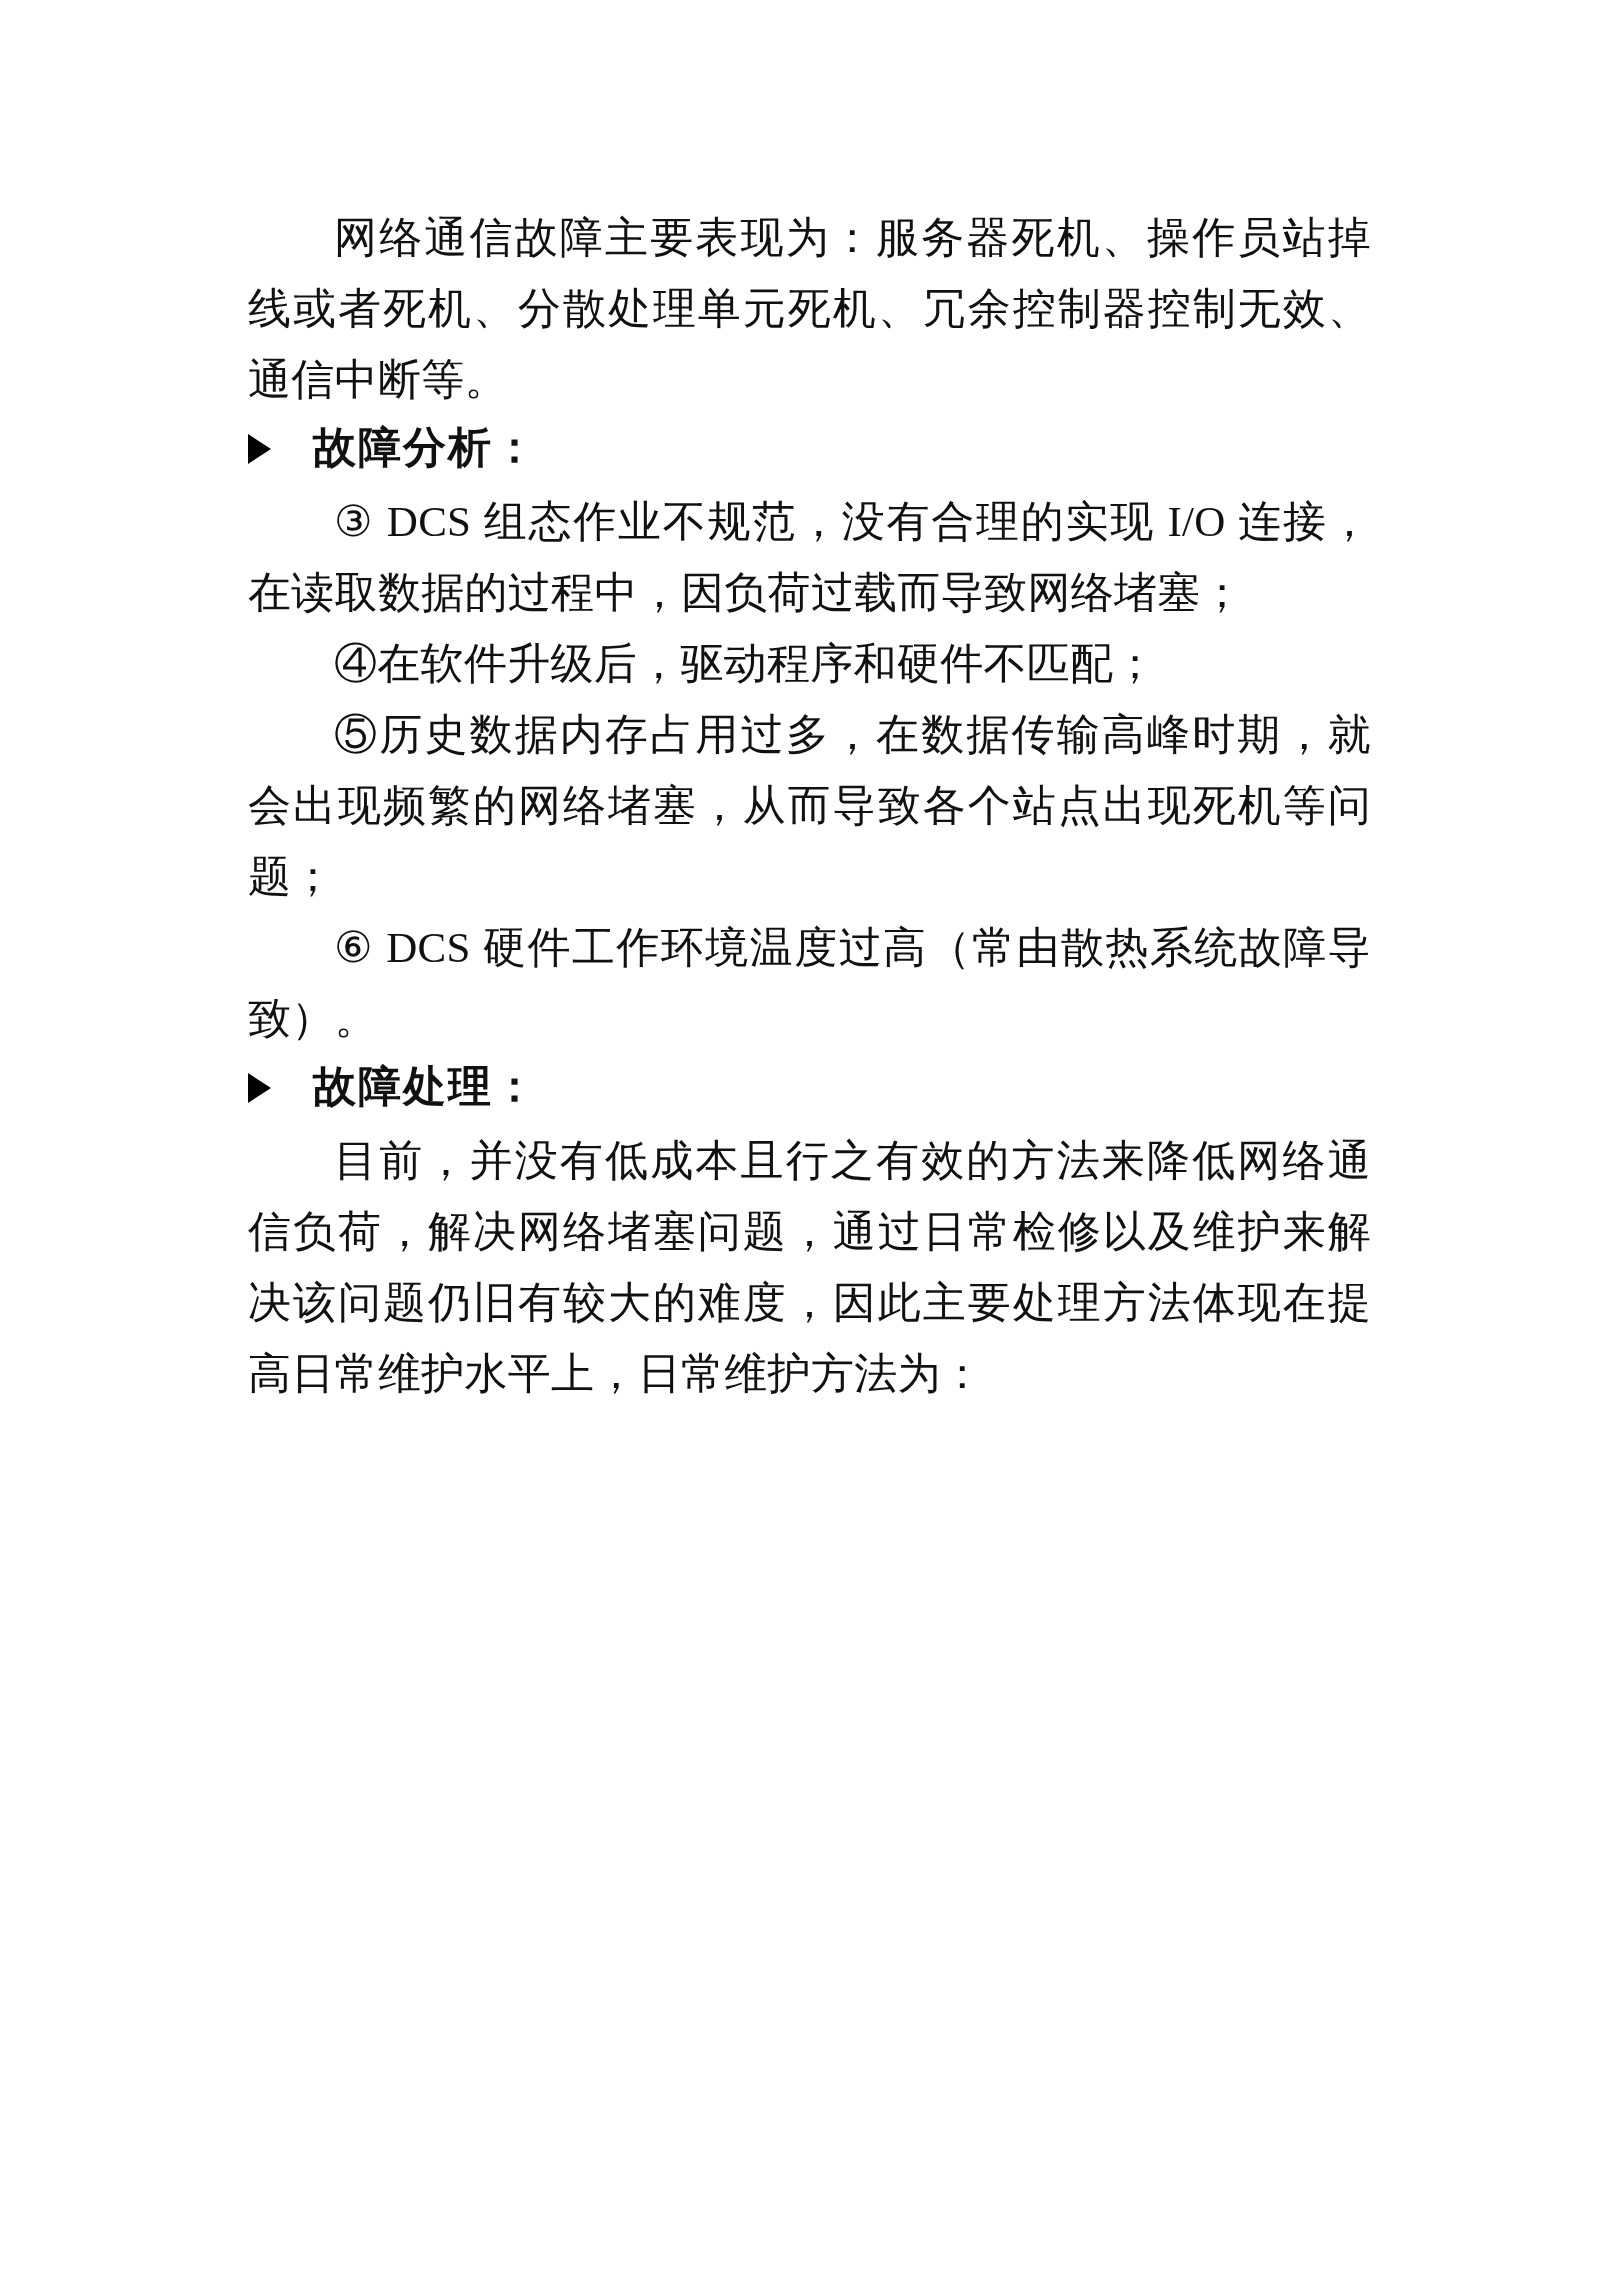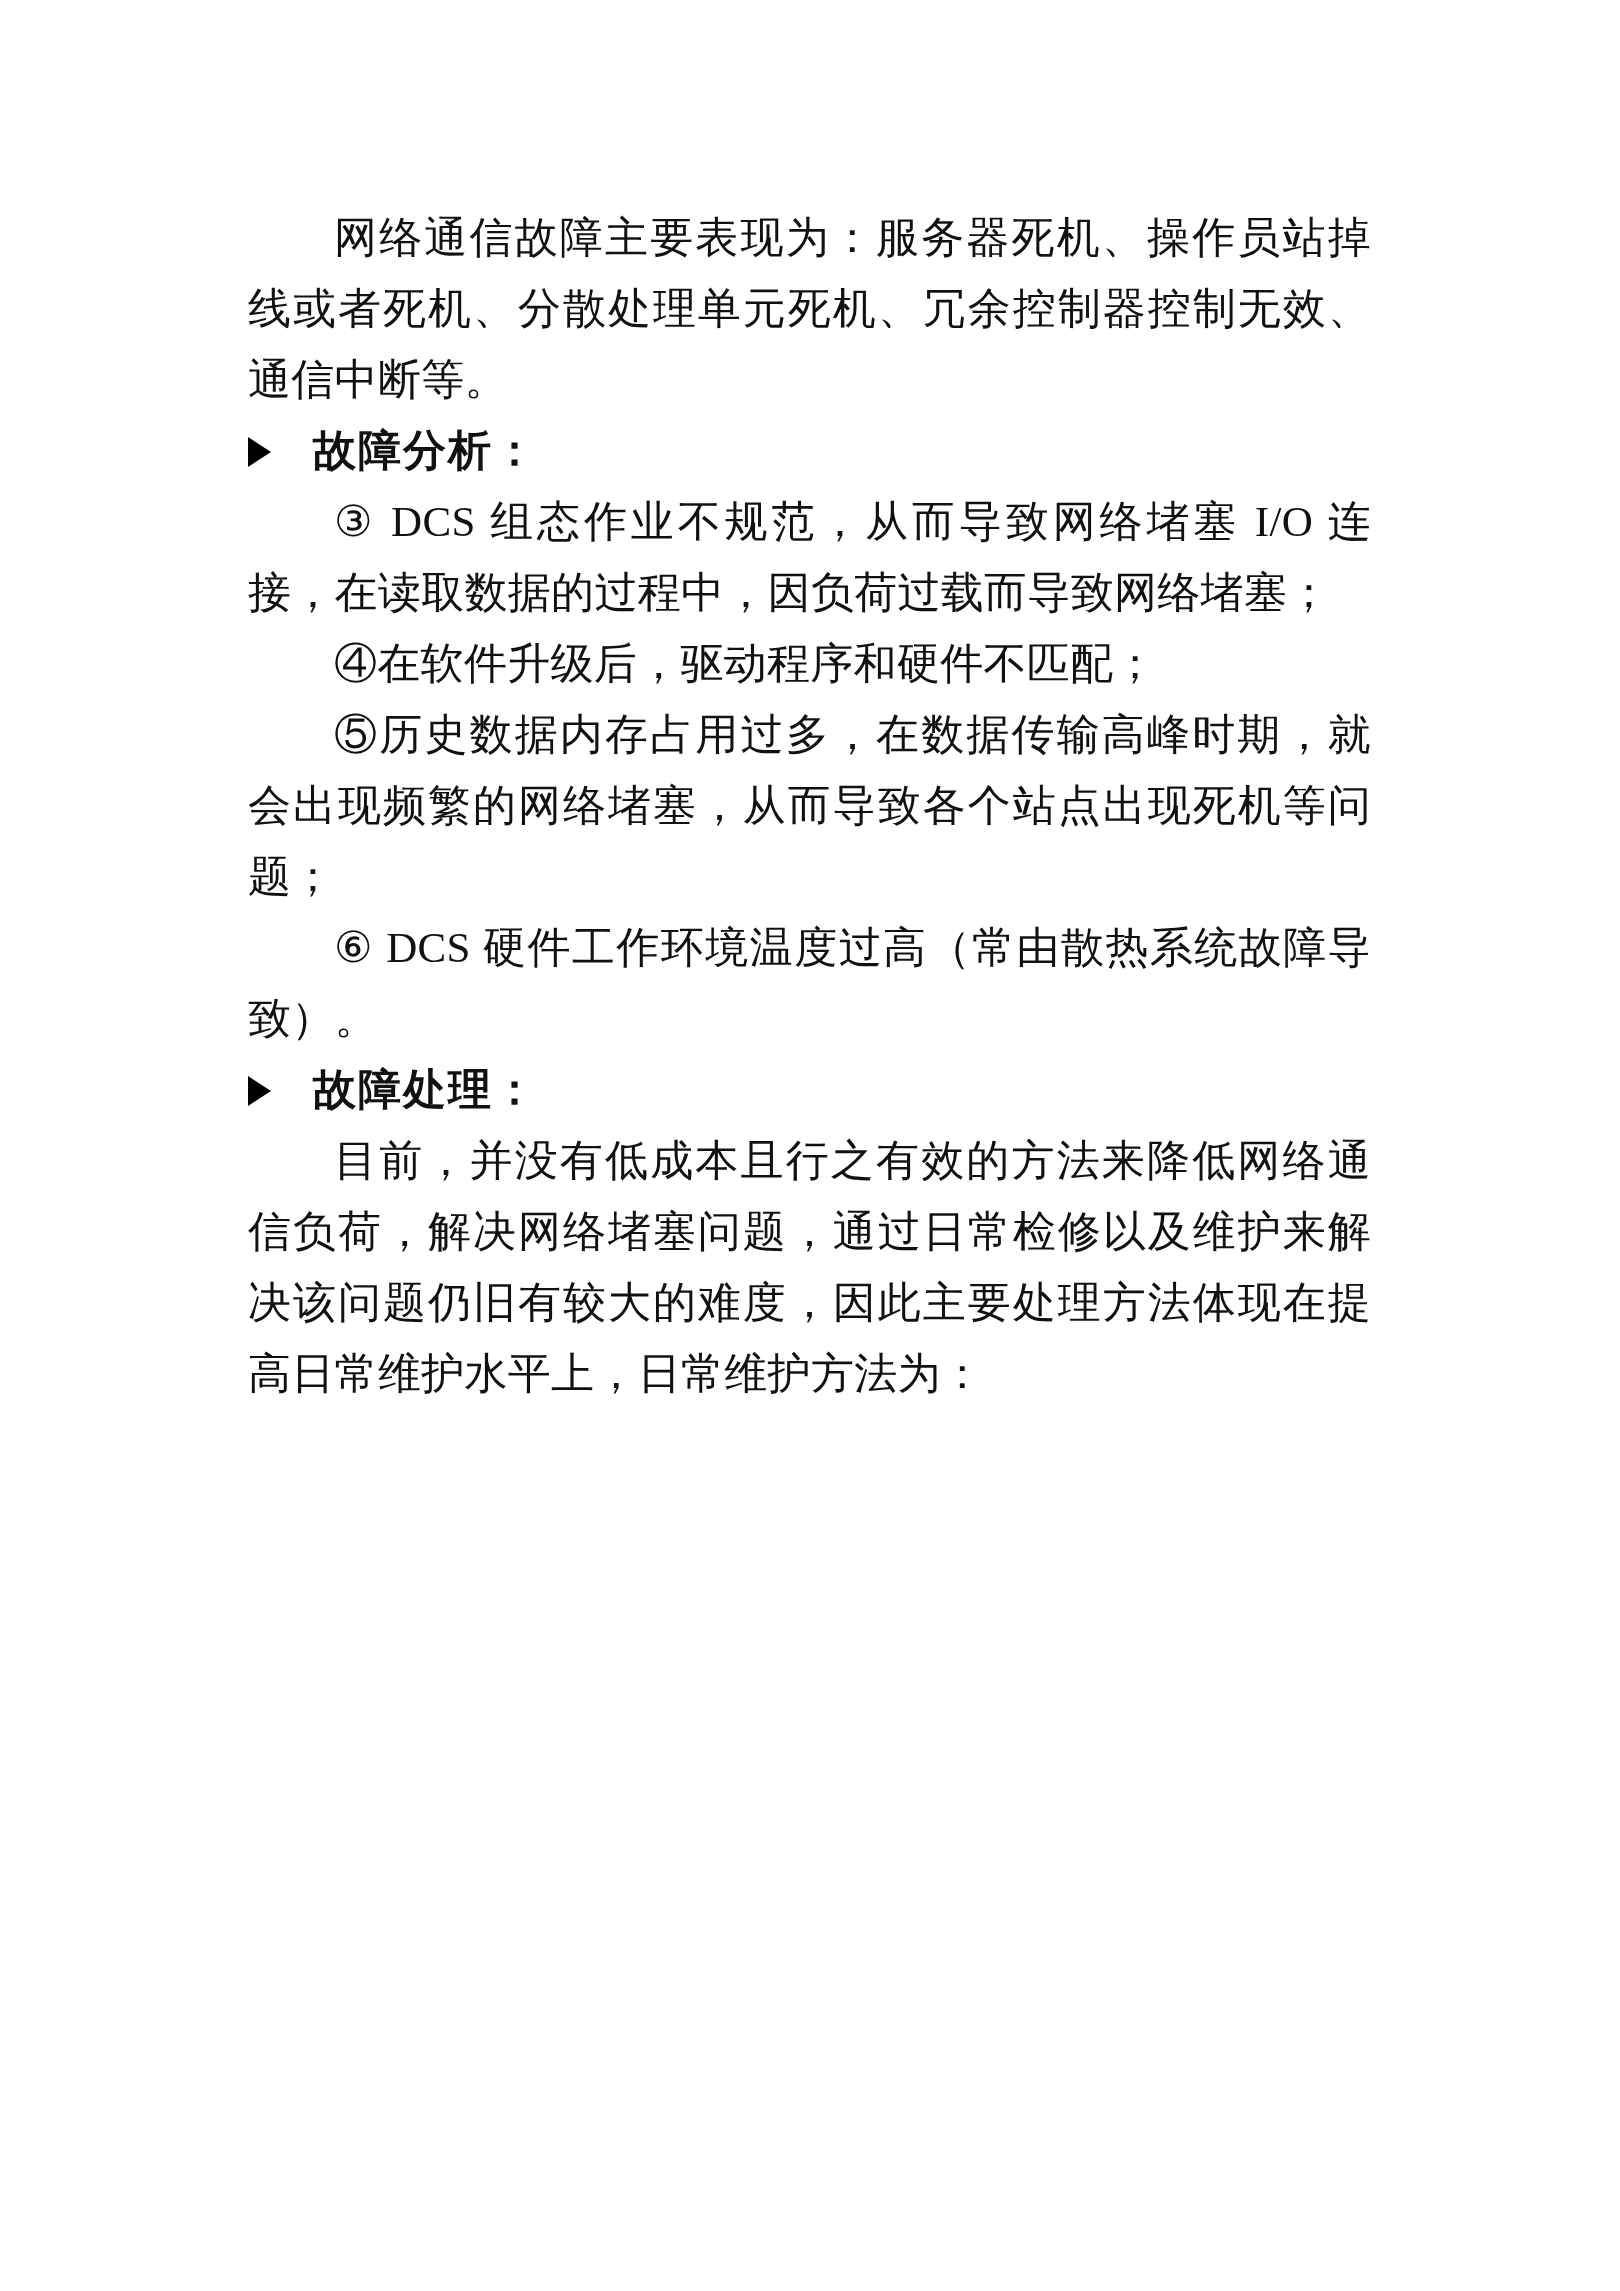--- a/index.html
+++ b/index.html
@@ -42,6 +42,7 @@
     margin: 0;
     text-indent: 0;
     white-space: nowrap;
+    font-family: Liberation Mono, monospace;
   }
   .tri {
     display: inline-block;

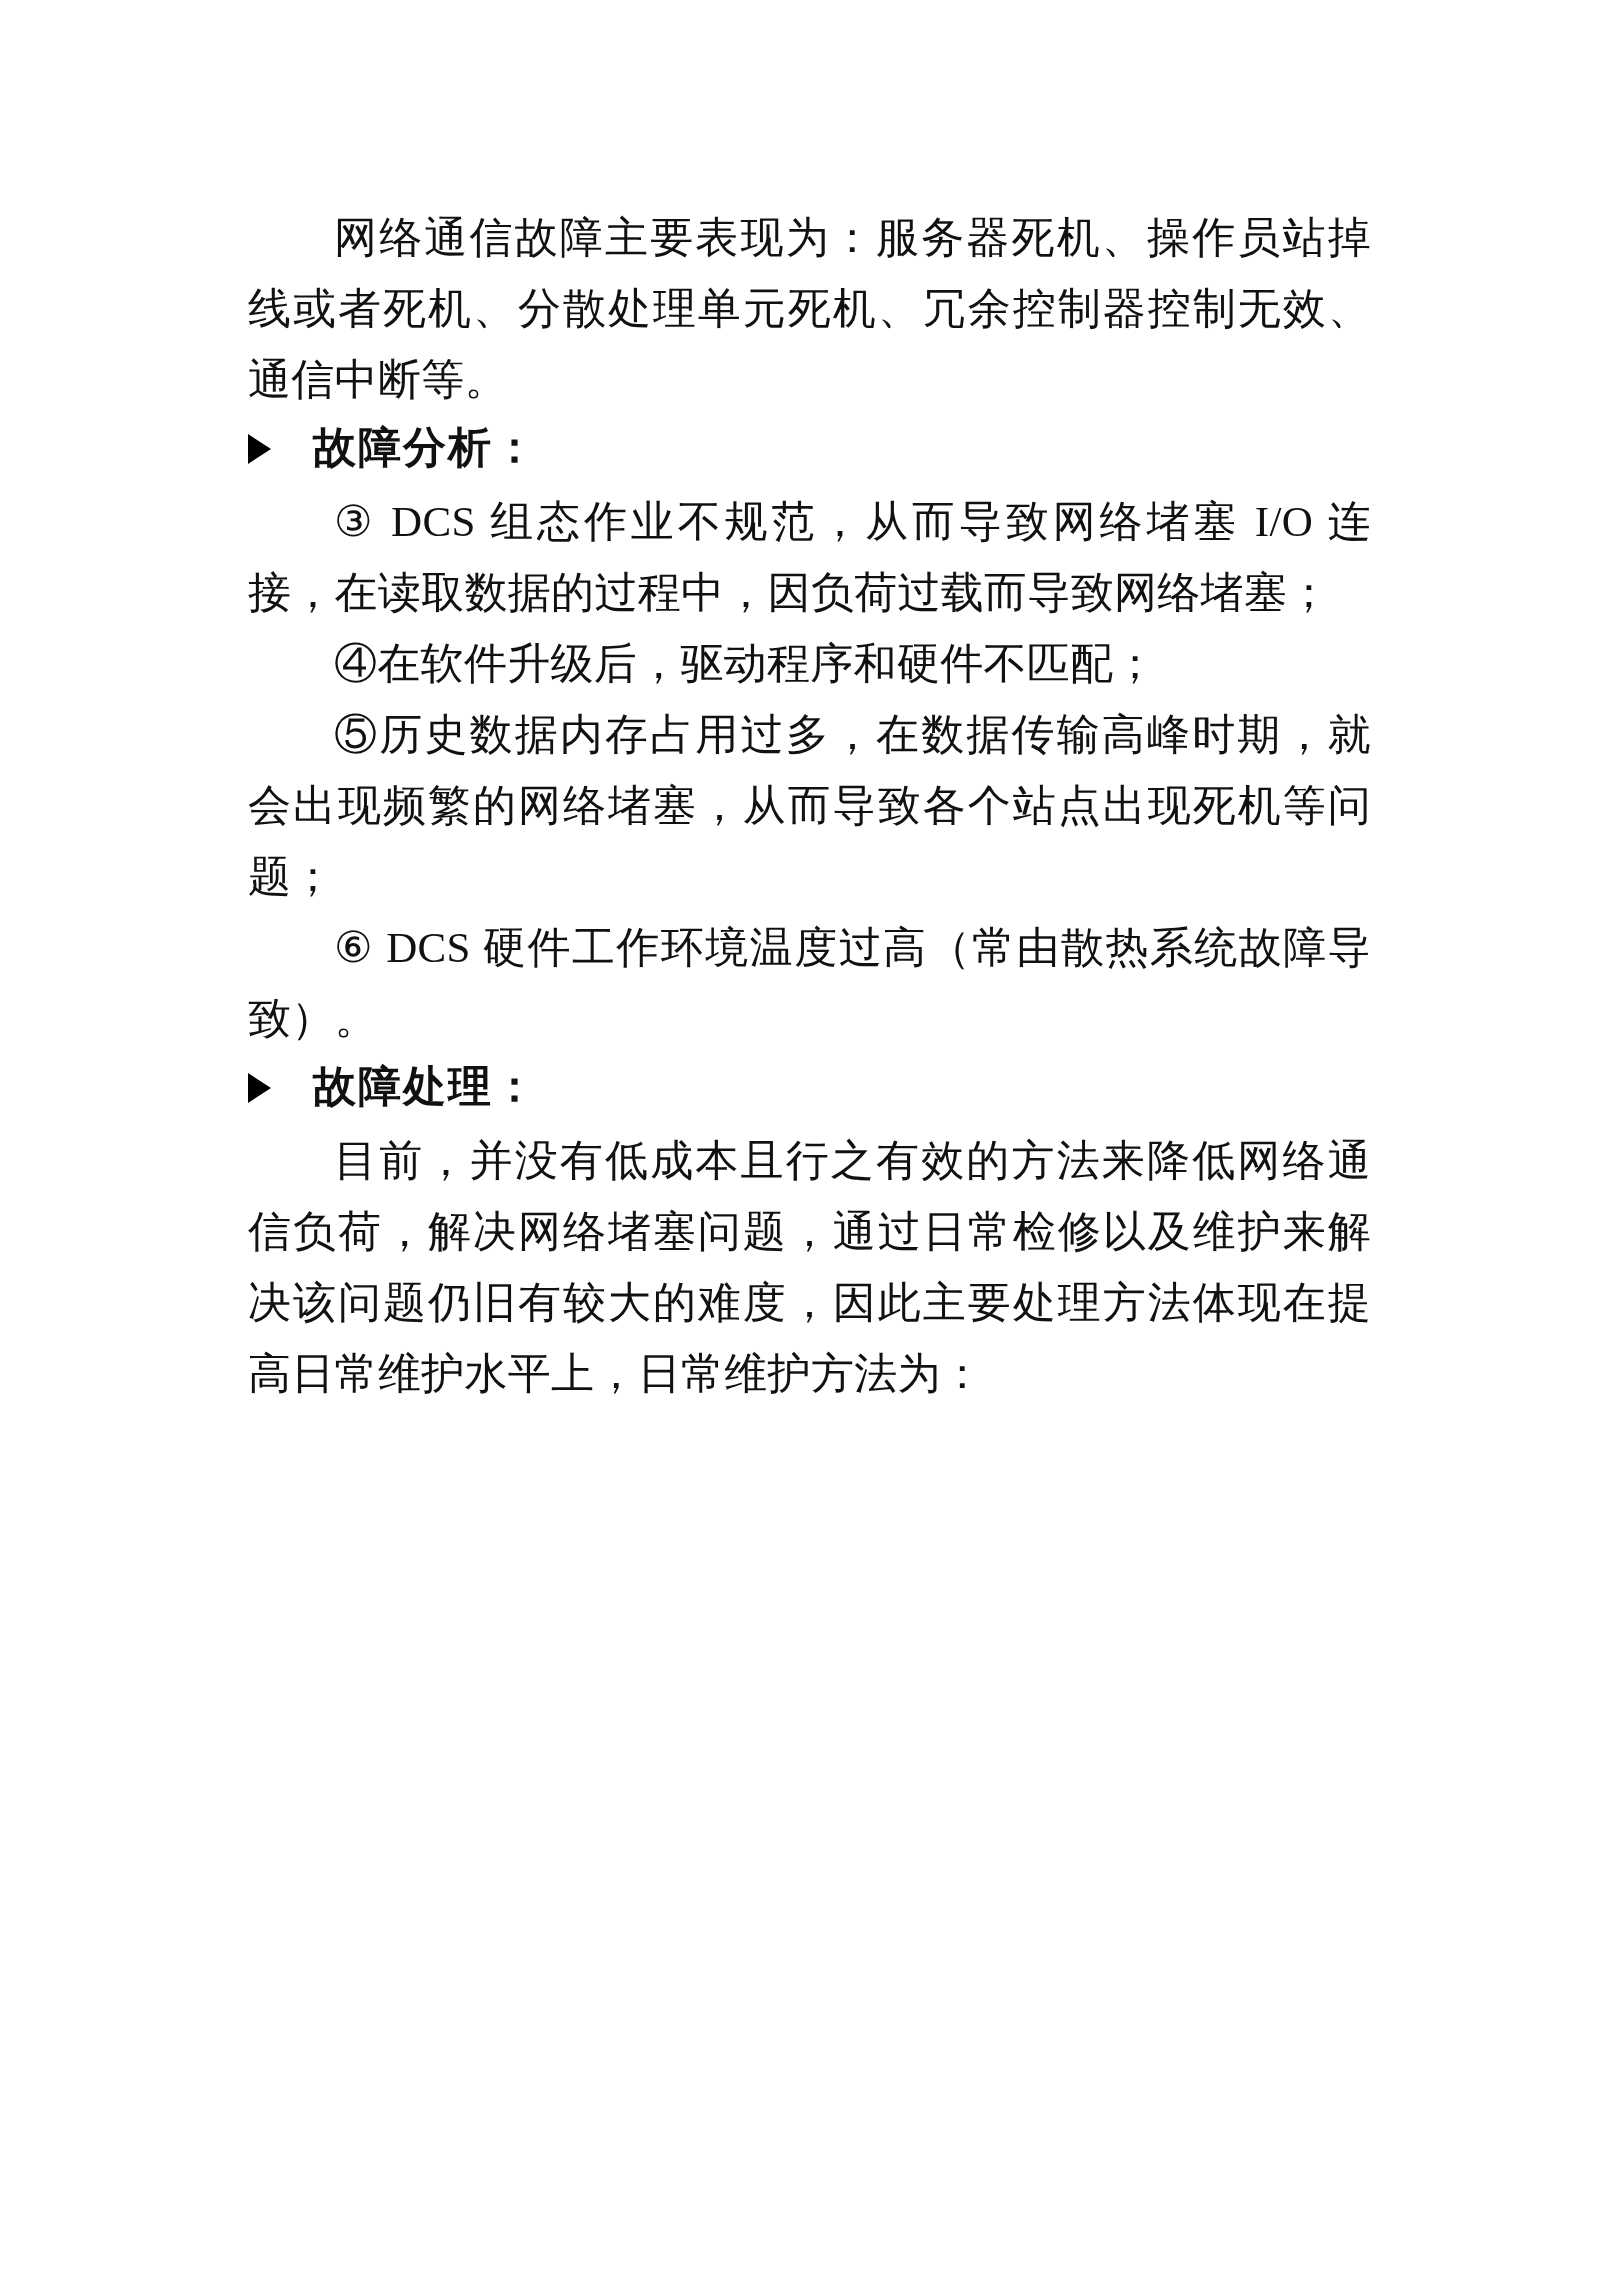--- a/index.html
+++ b/index.html
@@ -74,7 +74,7 @@
 
 
 
-    <p class="para">③ DCS 组态作业不规范，从而导致网络堵塞 I/O 连接，在读取数据的过程中，因负荷过载而导致网络堵塞；</p>
+    <p class="para">③ DCS 组态作业不规范，没有合理的实现 I/O 连接，在读取数据的过程中，因负荷过载而导致网络堵塞；</p>
 
     <p class="para">④在软件升级后，驱动程序和硬件不匹配；</p>
 

